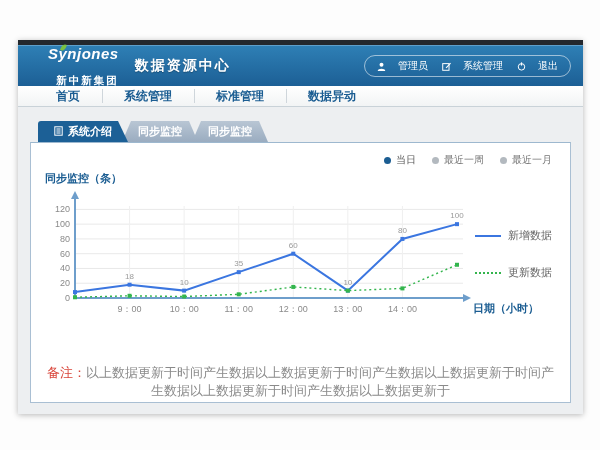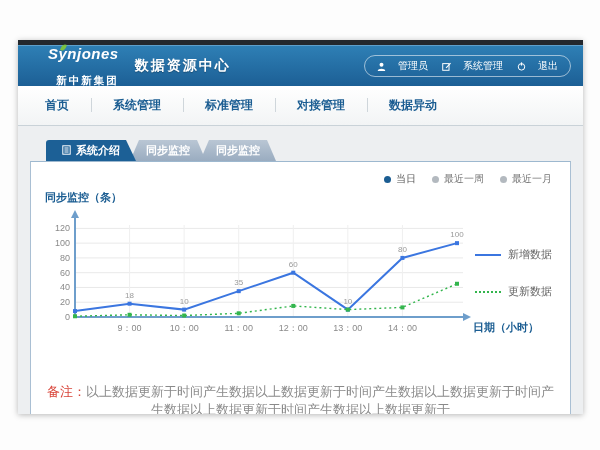--- a/index.html
+++ b/index.html
@@ -22,8 +22,8 @@
   .user-item { display:flex; align-items:center; gap:12px; color:#fff; font-size:10px; cursor:pointer; }
   .user-item svg { display:block; }
   
-  .nav { height:40px; background:linear-gradient(#ffffff,#f2f4f5); border-bottom:1px solid #c9d2d8;
-    display:flex; align-items:center; padding-left:5px; }
+  .nav { height:21px; background:linear-gradient(#ffffff,#f2f4f5); border-bottom:1px solid #c9d2d8;
+    display:flex; align-items:center; padding-left:16px; }
   .nav-item { color:#1b5d92; font-size:12px; font-weight:bold; padding:0 22px; position:relative; cursor:pointer; }
   .nav-item + .nav-item::before { content:""; position:absolute; left:0; top:1px; width:1px; height:14px; background:#cfd6db; }
   

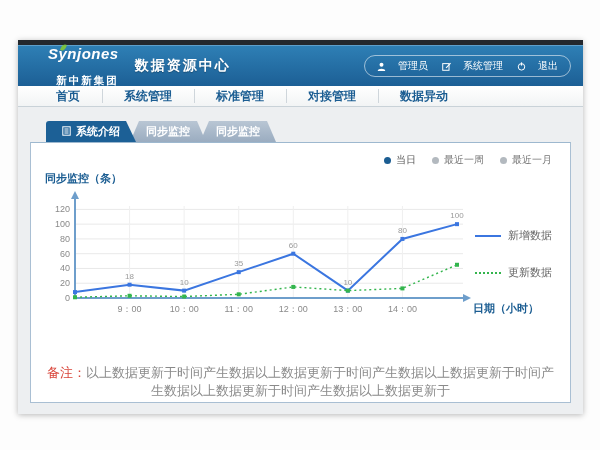--- a/index.html
+++ b/index.html
@@ -104,7 +104,6 @@
     <div class="nav-item">首页</div>
     <div class="nav-item">系统管理</div>
     <div class="nav-item">标准管理</div>
-    <div class="nav-item">对接管理</div>
     <div class="nav-item">数据异动</div>
   </div>
 

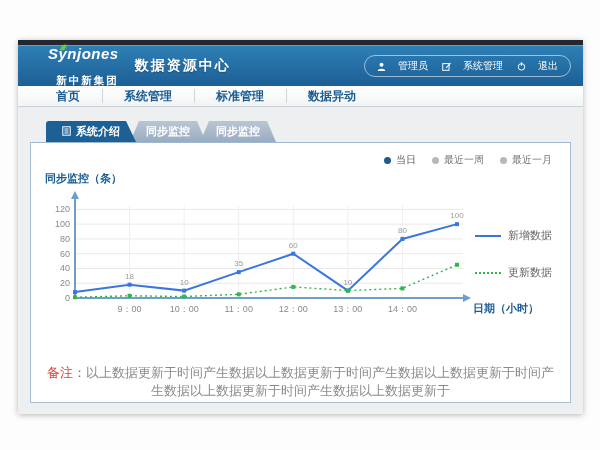--- a/index.html
+++ b/index.html
@@ -28,7 +28,7 @@
   .nav-item + .nav-item::before { content:""; position:absolute; left:0; top:1px; width:1px; height:14px; background:#cfd6db; }
   
   .content { padding:14px 12px 6px 12px; }
-  .tab-strip { display:flex; margin-left:16px; height:21px; }
+  .tab-strip { display:flex; margin-left:8px; height:21px; }
   .tab { height:21px; display:flex; align-items:center; gap:5px; padding:0 16px;
     font-size:11px; font-weight:bold; color:#fff; cursor:pointer;
     background:linear-gradient(#b9c6d4,#9aacc0); clip-path:polygon(9px 0, calc(100% - 9px) 0, 100% 100%, 0 100%);

